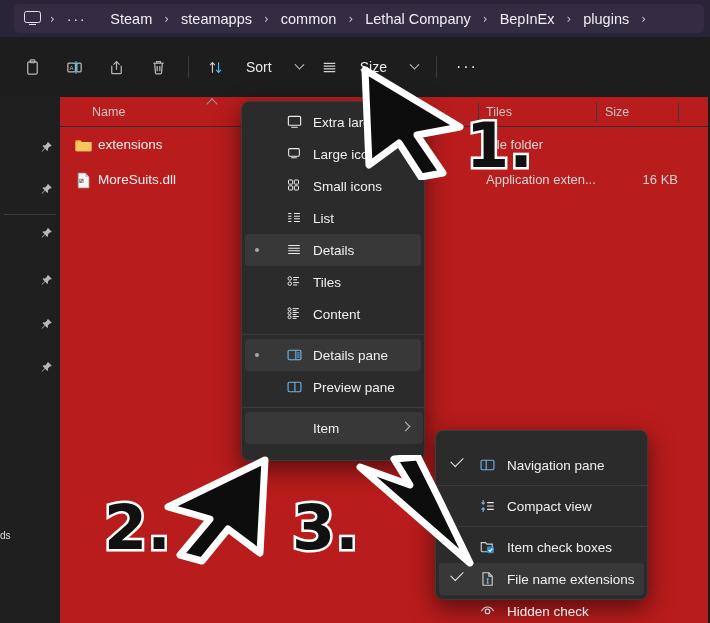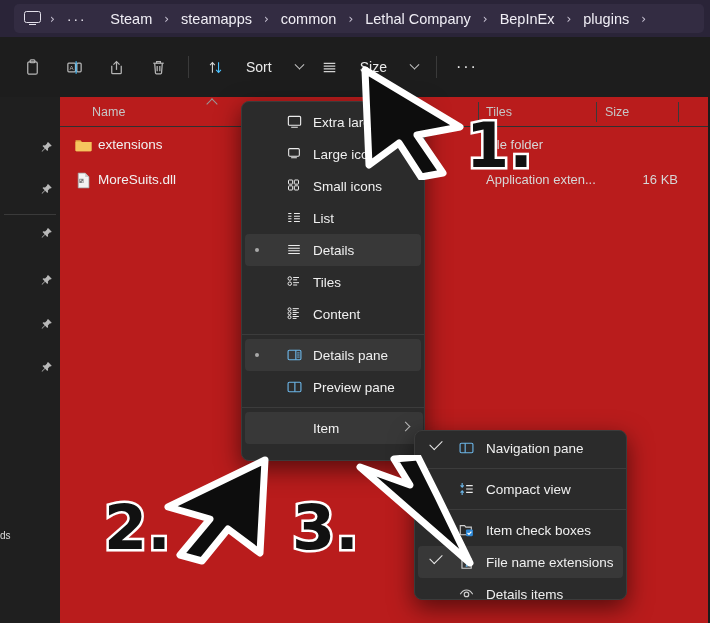--- a/index.html
+++ b/index.html
@@ -133,10 +133,10 @@
   }
 
   #showmenu {
-    position:absolute; left:414px; top:430px; width:213px; height:170px;
+    position:absolute; left:435px; top:430px; width:213px; height:170px;
     background:#2b2b2b; border:1px solid #3b3b3b; border-radius:8px;
     box-shadow:0 8px 24px rgba(0,0,0,.55);
-    padding:1px 0; z-index:31;
+    padding:18px 0; z-index:31;
   }
   #showmenu .mitem { height:32px; }
   #showmenu .check {

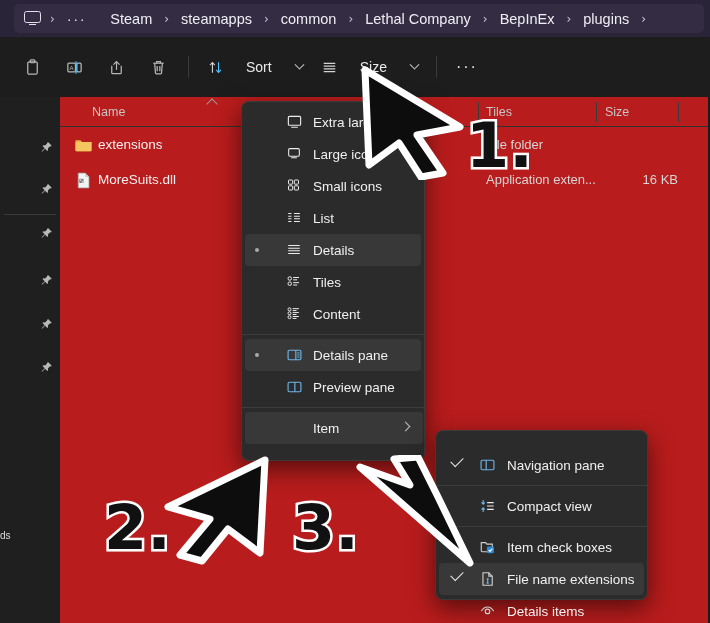--- a/index.html
+++ b/index.html
@@ -500,7 +500,7 @@
         <circle cx="9" cy="9.4" r="2.4"></circle>
       </svg>
     </span>
-    <span class="mlabel">Details items</span>
+    <span class="mlabel">Hidden check</span>
   </div>
 </div>
 

